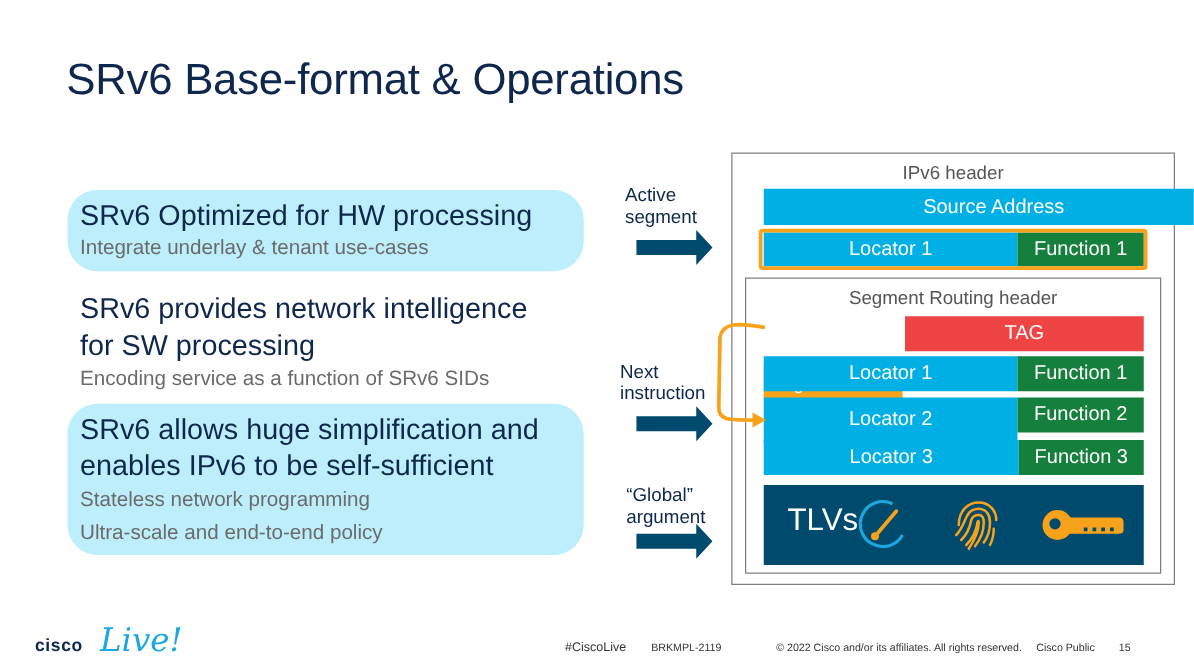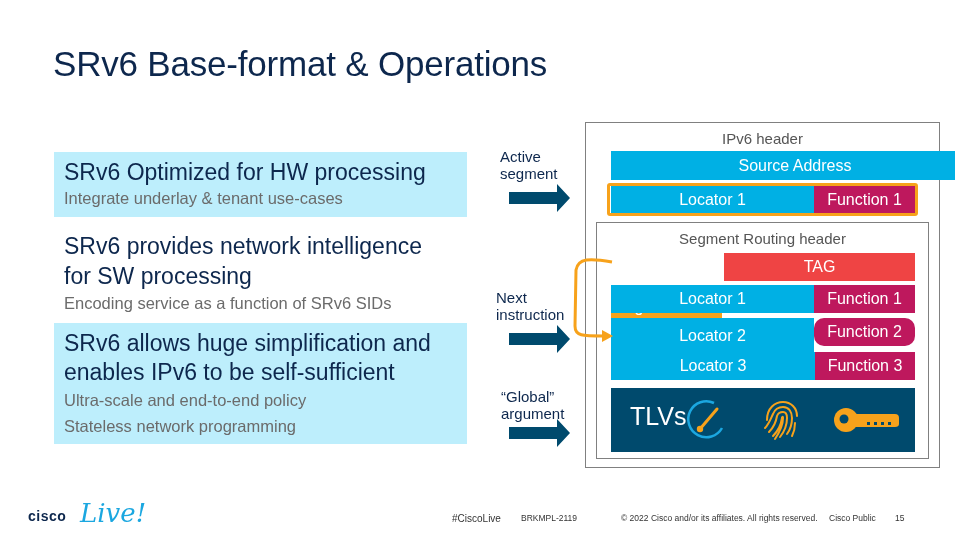--- a/index.html
+++ b/index.html
@@ -8,7 +8,7 @@
   .abs { position:absolute; }
   .title { left:53px; top:44px; font-size:35px; color:#0d274d; letter-spacing:-0.2px; white-space:nowrap; }
 
-  .point { position:absolute; left:54px; width:413px; box-sizing:border-box; padding-left:10px; }
+  .point { position:absolute; left:54px; width:413px; box-sizing:border-box; padding-left:10px;border-radius:24px; }
   .point.hl { background:#bdeefc; }
   .point .head { font-size:23px; line-height:29px; color:#0d274d; }
   .point .sub { font-size:16.5px; line-height:25px; color:#6b6b6b; }

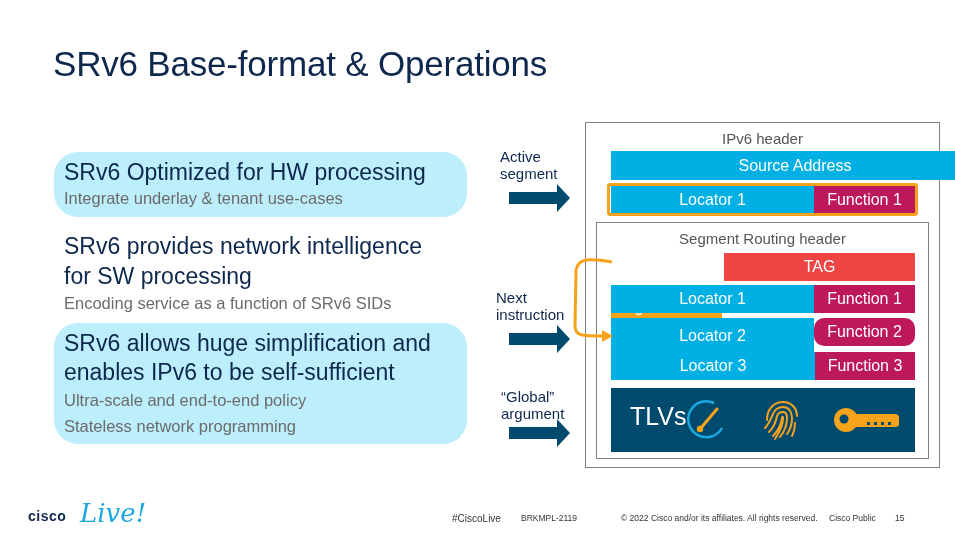--- a/index.html
+++ b/index.html
@@ -28,7 +28,7 @@
   .bar { position:absolute; display:flex; align-items:center; justify-content:center;
          color:#ffffff; font-size:16px; white-space:nowrap; }
   .blue { background:#00b0e4; }
-  .green { background:#be185d; }
+  .green { background:#15803d; }
   .orange { background:#f7a21b;margin-top:40px; }
   .grey { background:#ef4444; }
   .hlbox { left:607px; top:183px; width:311px; height:33px; border:3.5px solid #f7a21b; border-radius:3px; box-sizing:border-box; }

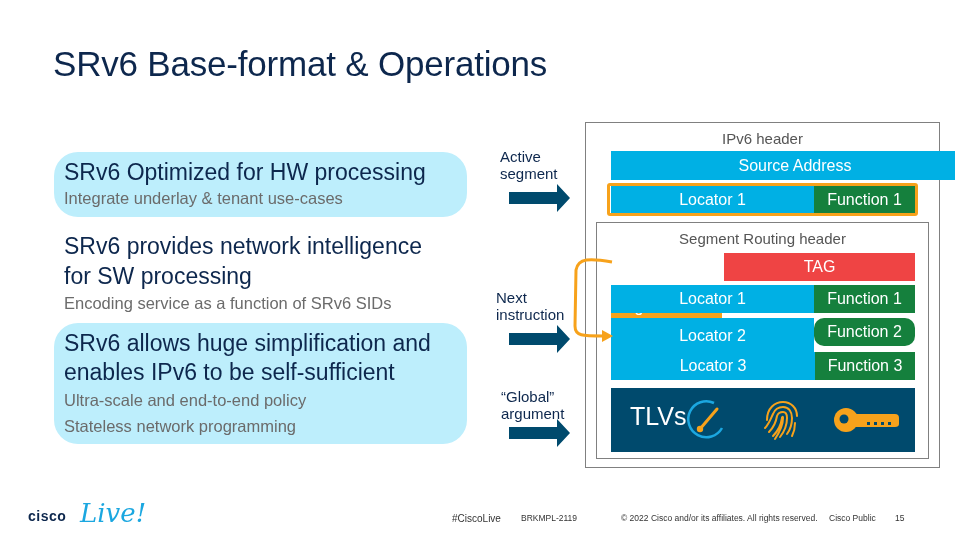--- a/index.html
+++ b/index.html
@@ -116,7 +116,7 @@
 <div class="bar blue" style="left:611px;top:318px;width:203px;height:36px;">
   <span>Locator 2</span>
 </div>
-<div class="bar green" style="left:814px;top:318px;width:101px;height:28px;border-radius:10px;">
+<div class="bar green" style="left:814px;top:318px;width:101px;height:28px;">
   <span>Function 2</span>
 </div>
 

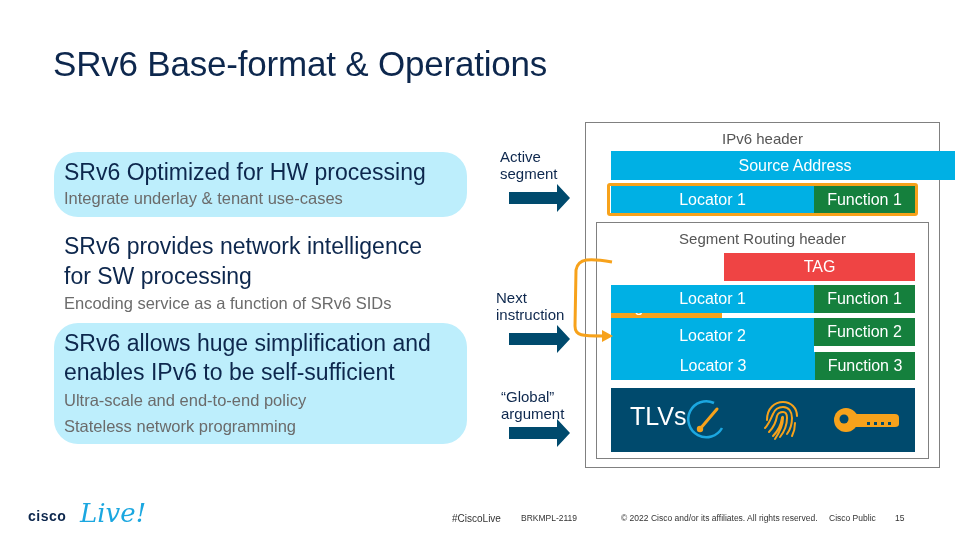--- a/index.html
+++ b/index.html
@@ -55,8 +55,8 @@
 <div class="point hl" id="p3">
   <div class="head">SRv6 allows huge simplification and</div>
   <div class="head">enables IPv6 to be self-sufficient</div>
+  <div class="sub">Stateless network programming</div>
   <div class="sub">Ultra-scale and end-to-end policy</div>
-  <div class="sub">Stateless network programming</div>
 </div>
 
 <div class="lbl" style="left:500px;top:148px;">

